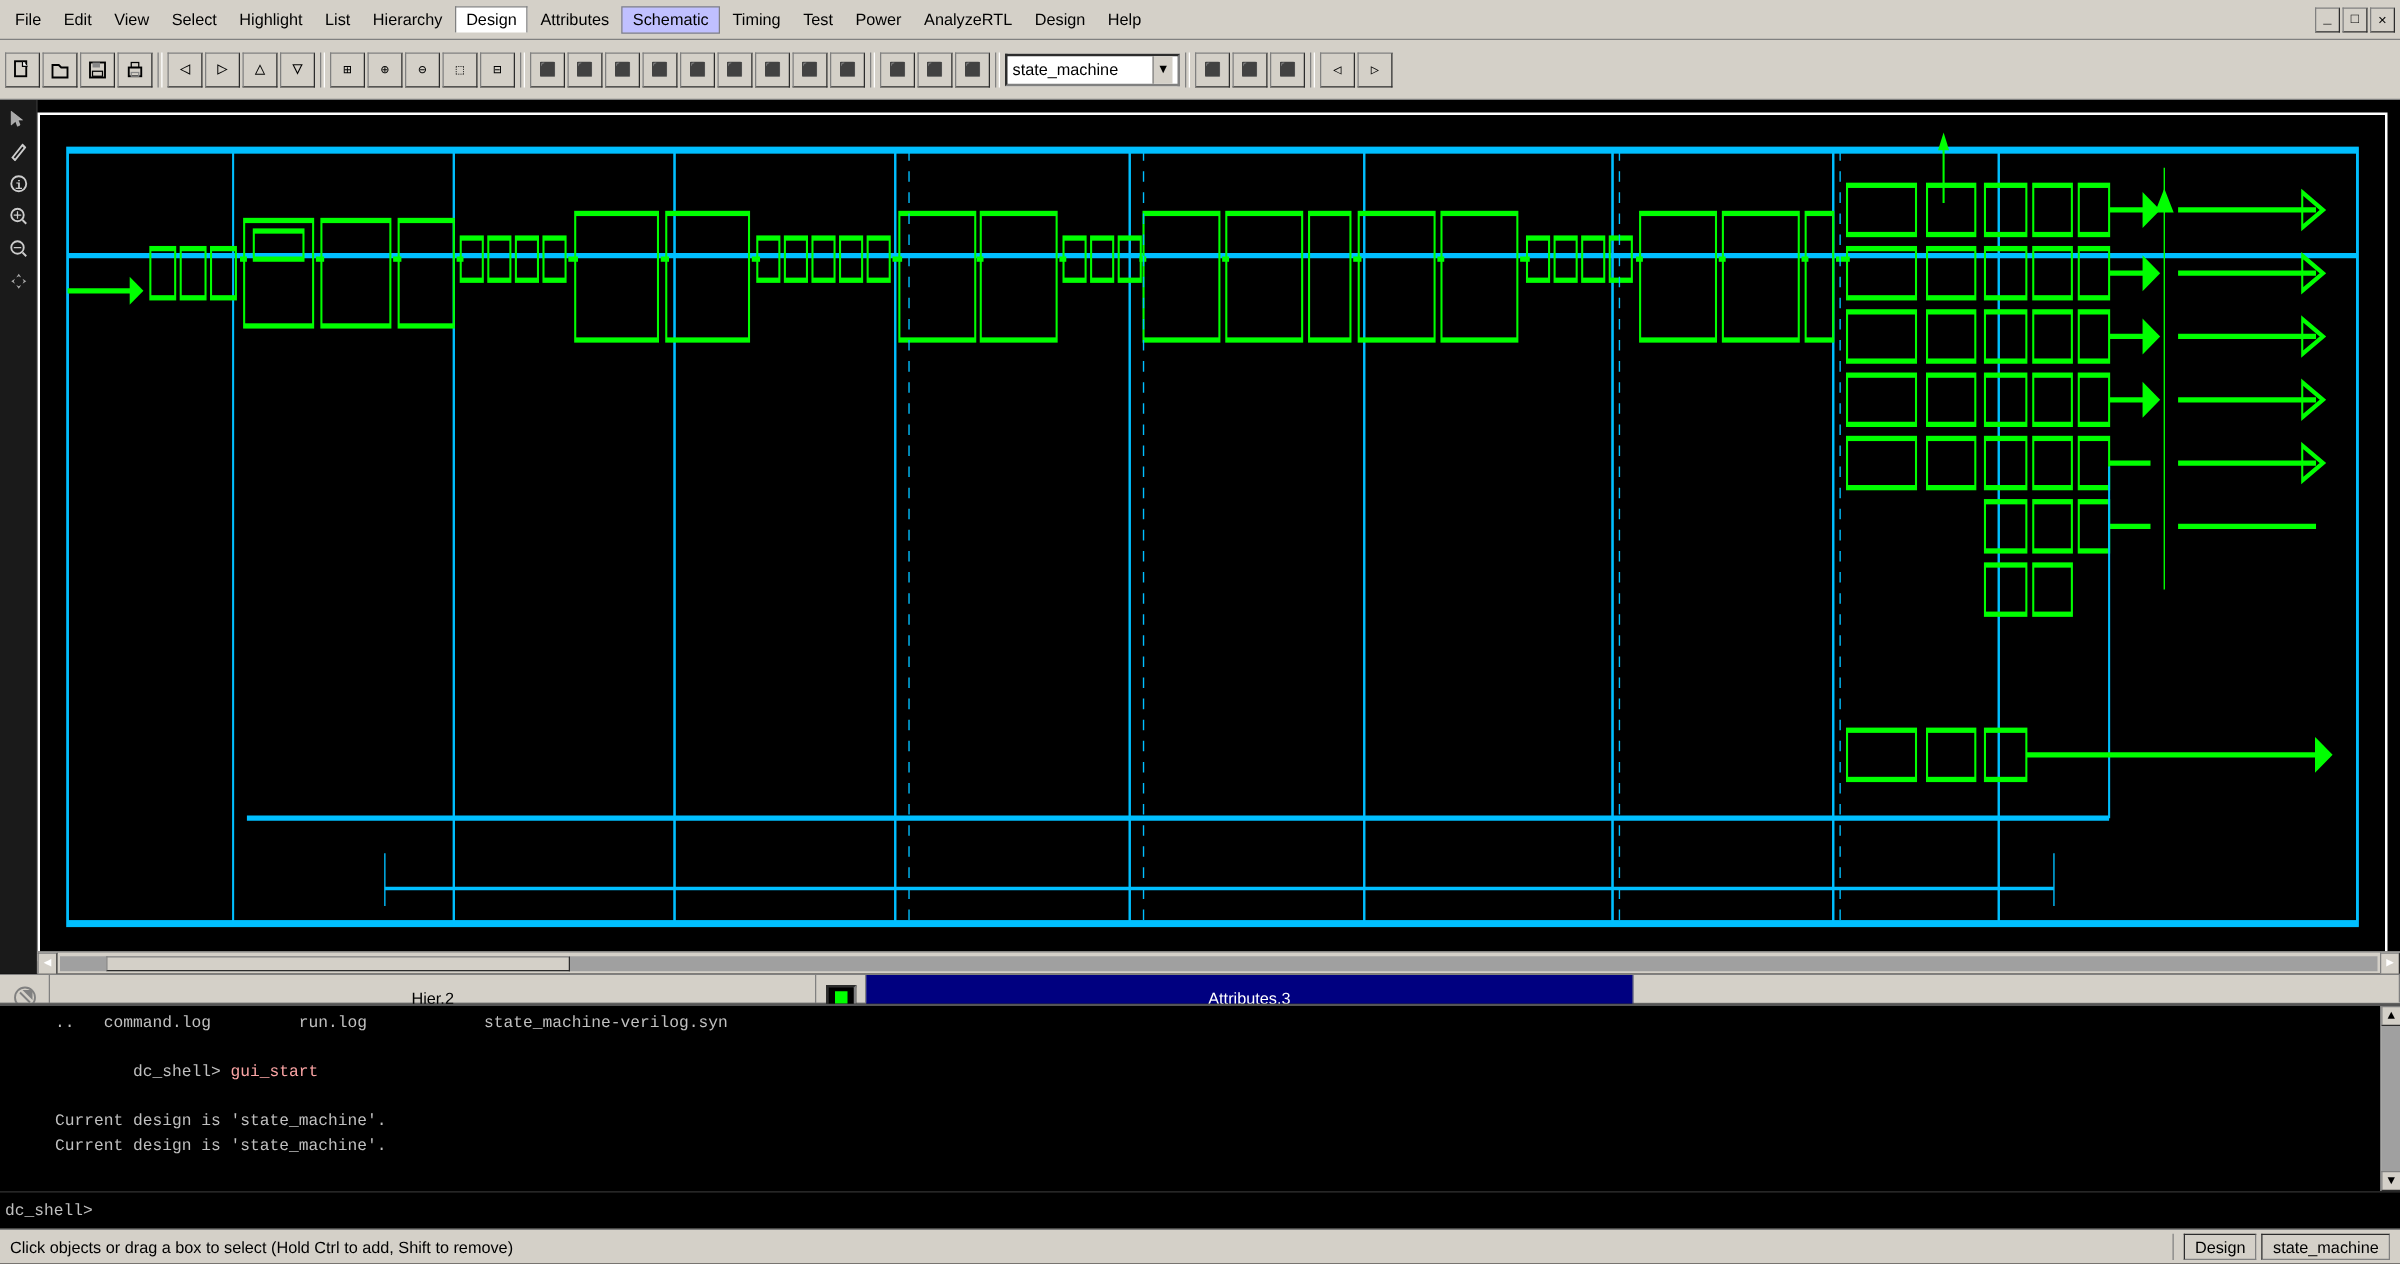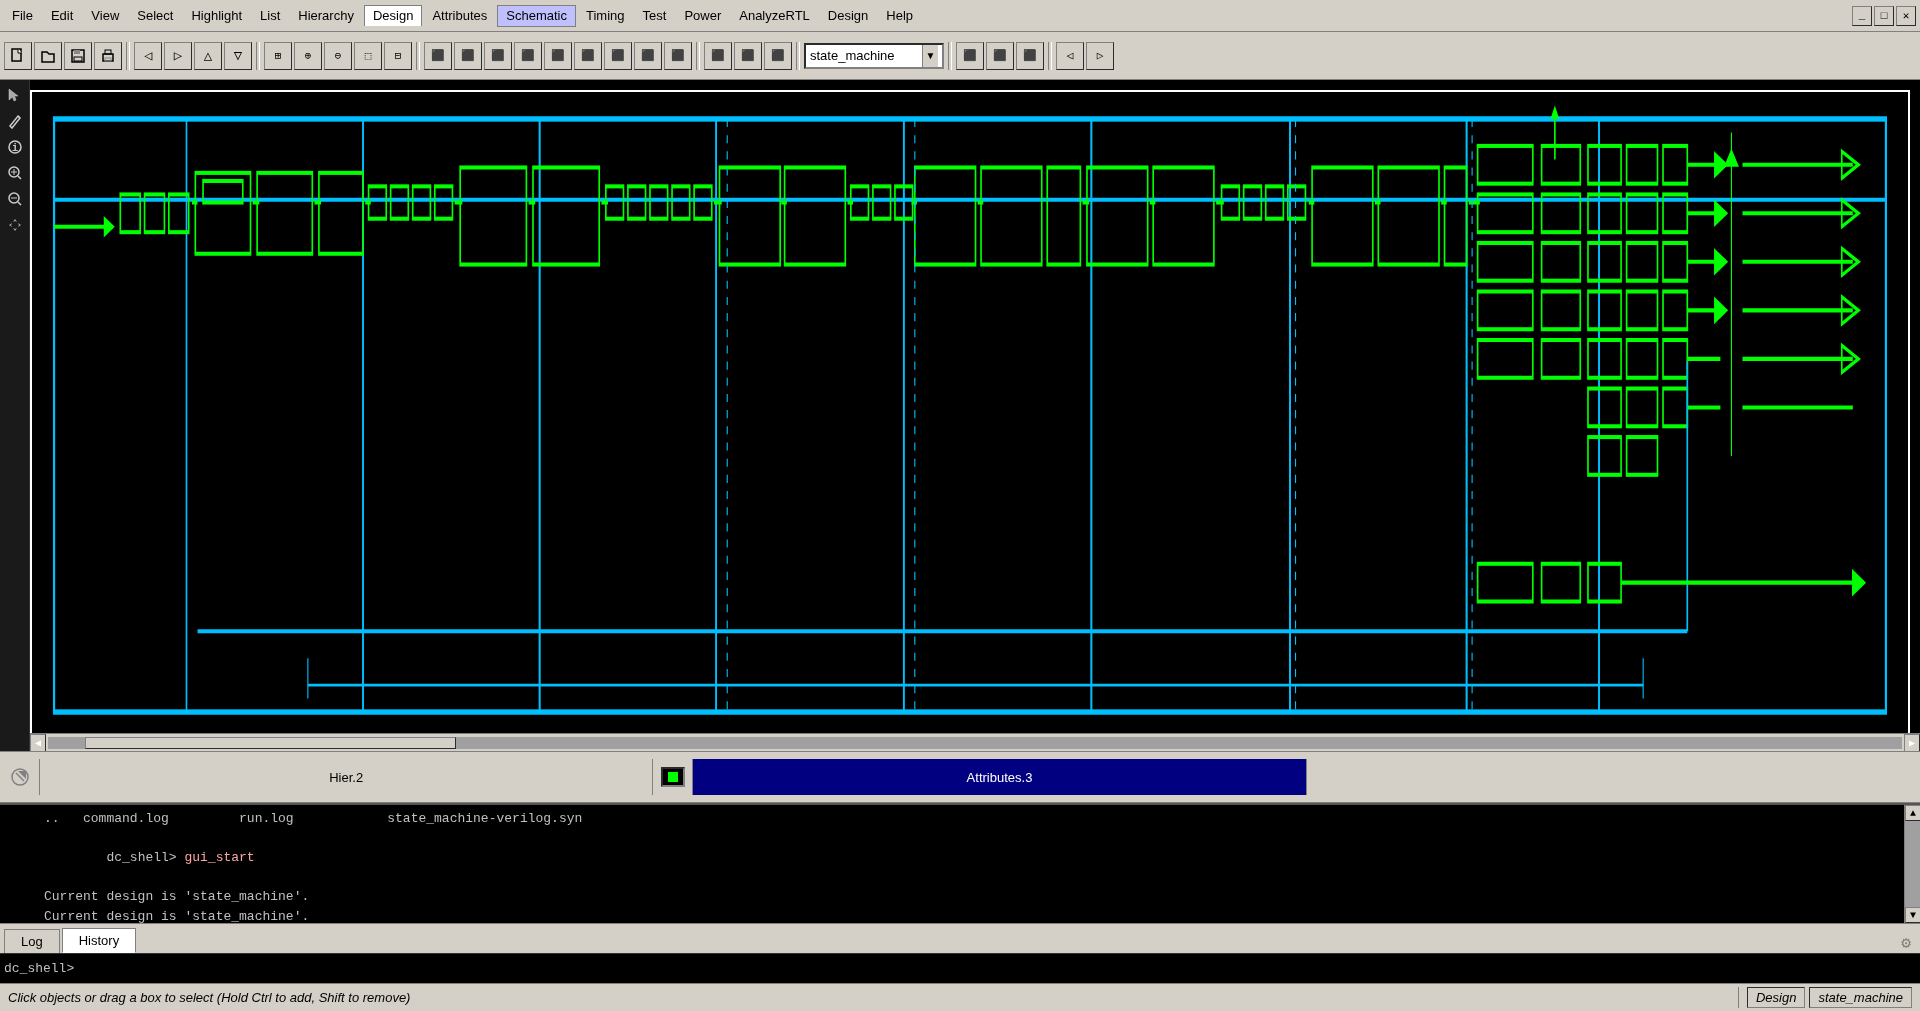--- a/index.html
+++ b/index.html
@@ -191,10 +191,9 @@
 
     
     #status-bar-mid {
-      height: 52px;
-      background: #d4d0c8;
-      display: flex;
-      align-items: center;
+      height: 24px;
+      background: #d4d0c8;
+      display: flex;
       border-top: 1px solid #808080;
       border-bottom: 1px solid #808080;
     }

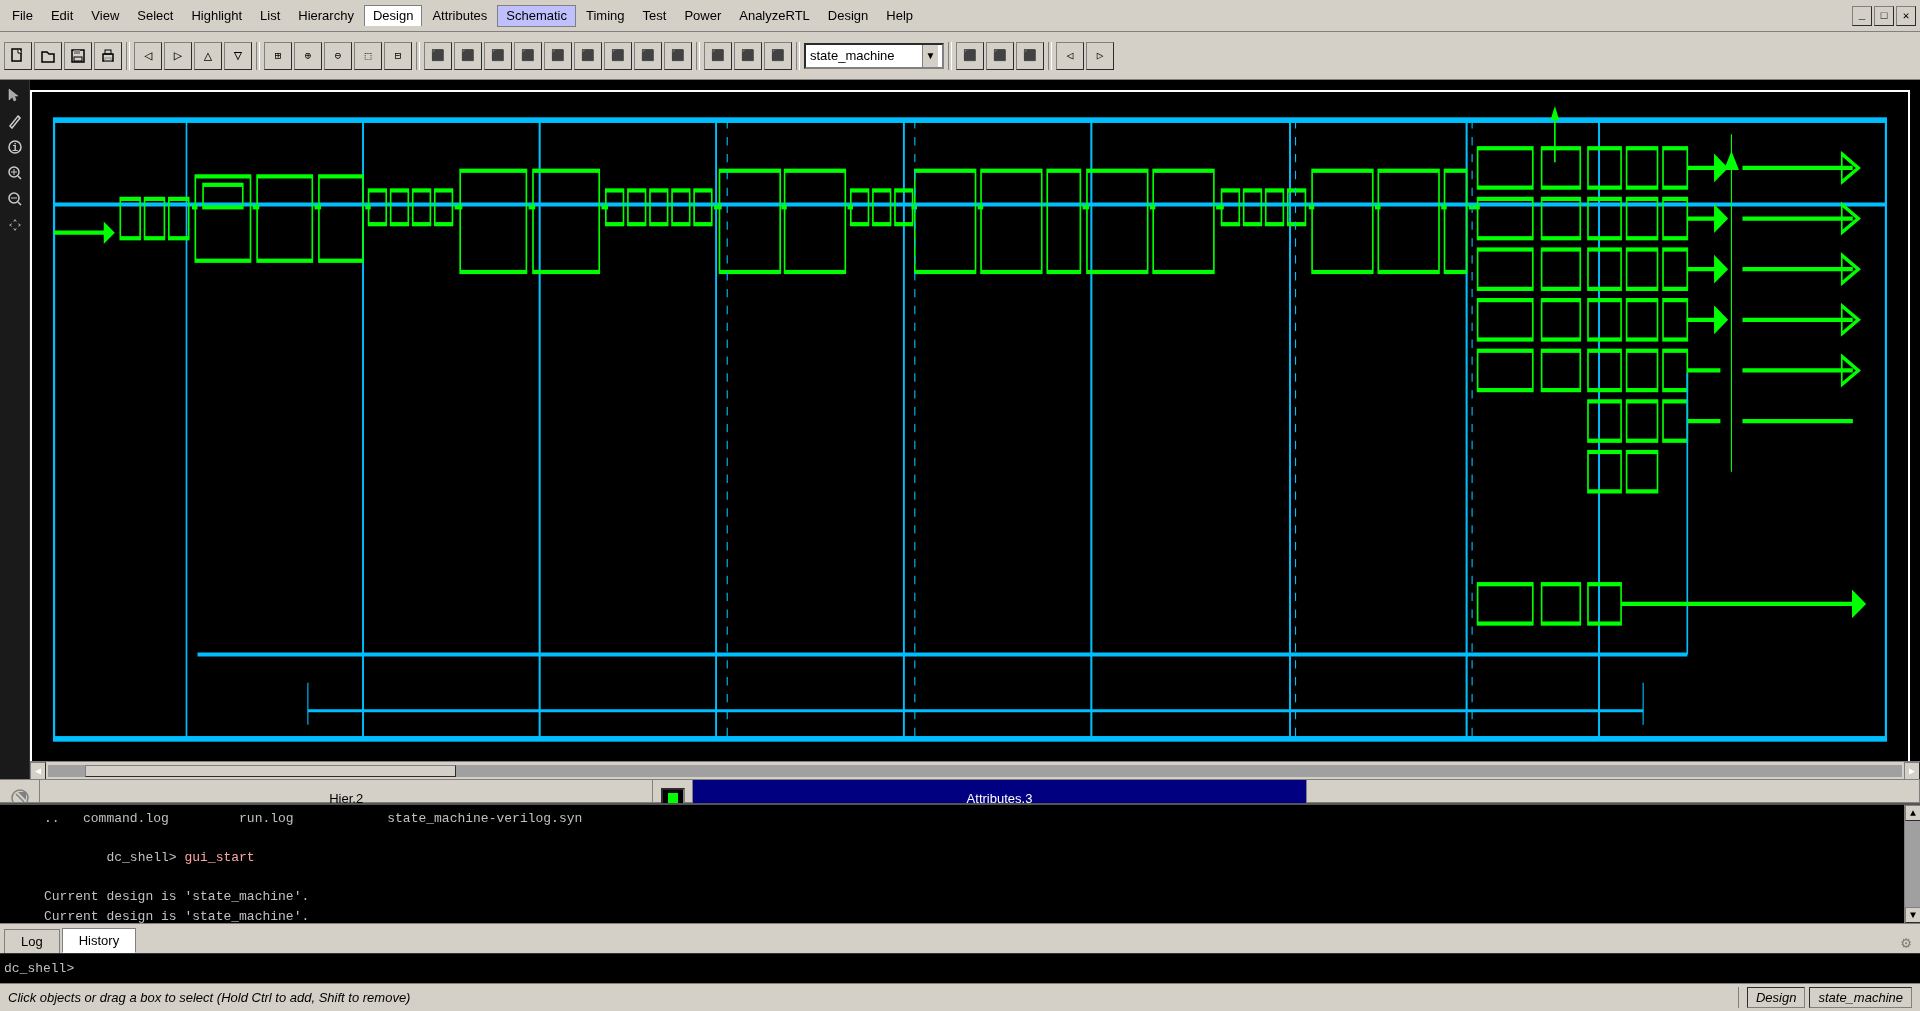--- a/index.html
+++ b/index.html
@@ -745,12 +745,6 @@
       </div>
     </div>
 
-    <div id="console-tabs">
-      <div class="console-tab">Log</div>
-      <div class="console-tab active">History</div>
-
-      <div id="console-settings" style="margin-left:auto; color:#808080; font-size:16px;">⚙</div>
-    </div>
 
     <div id="console-input-area">
       <span id="console-prompt">dc_shell&gt;</span>

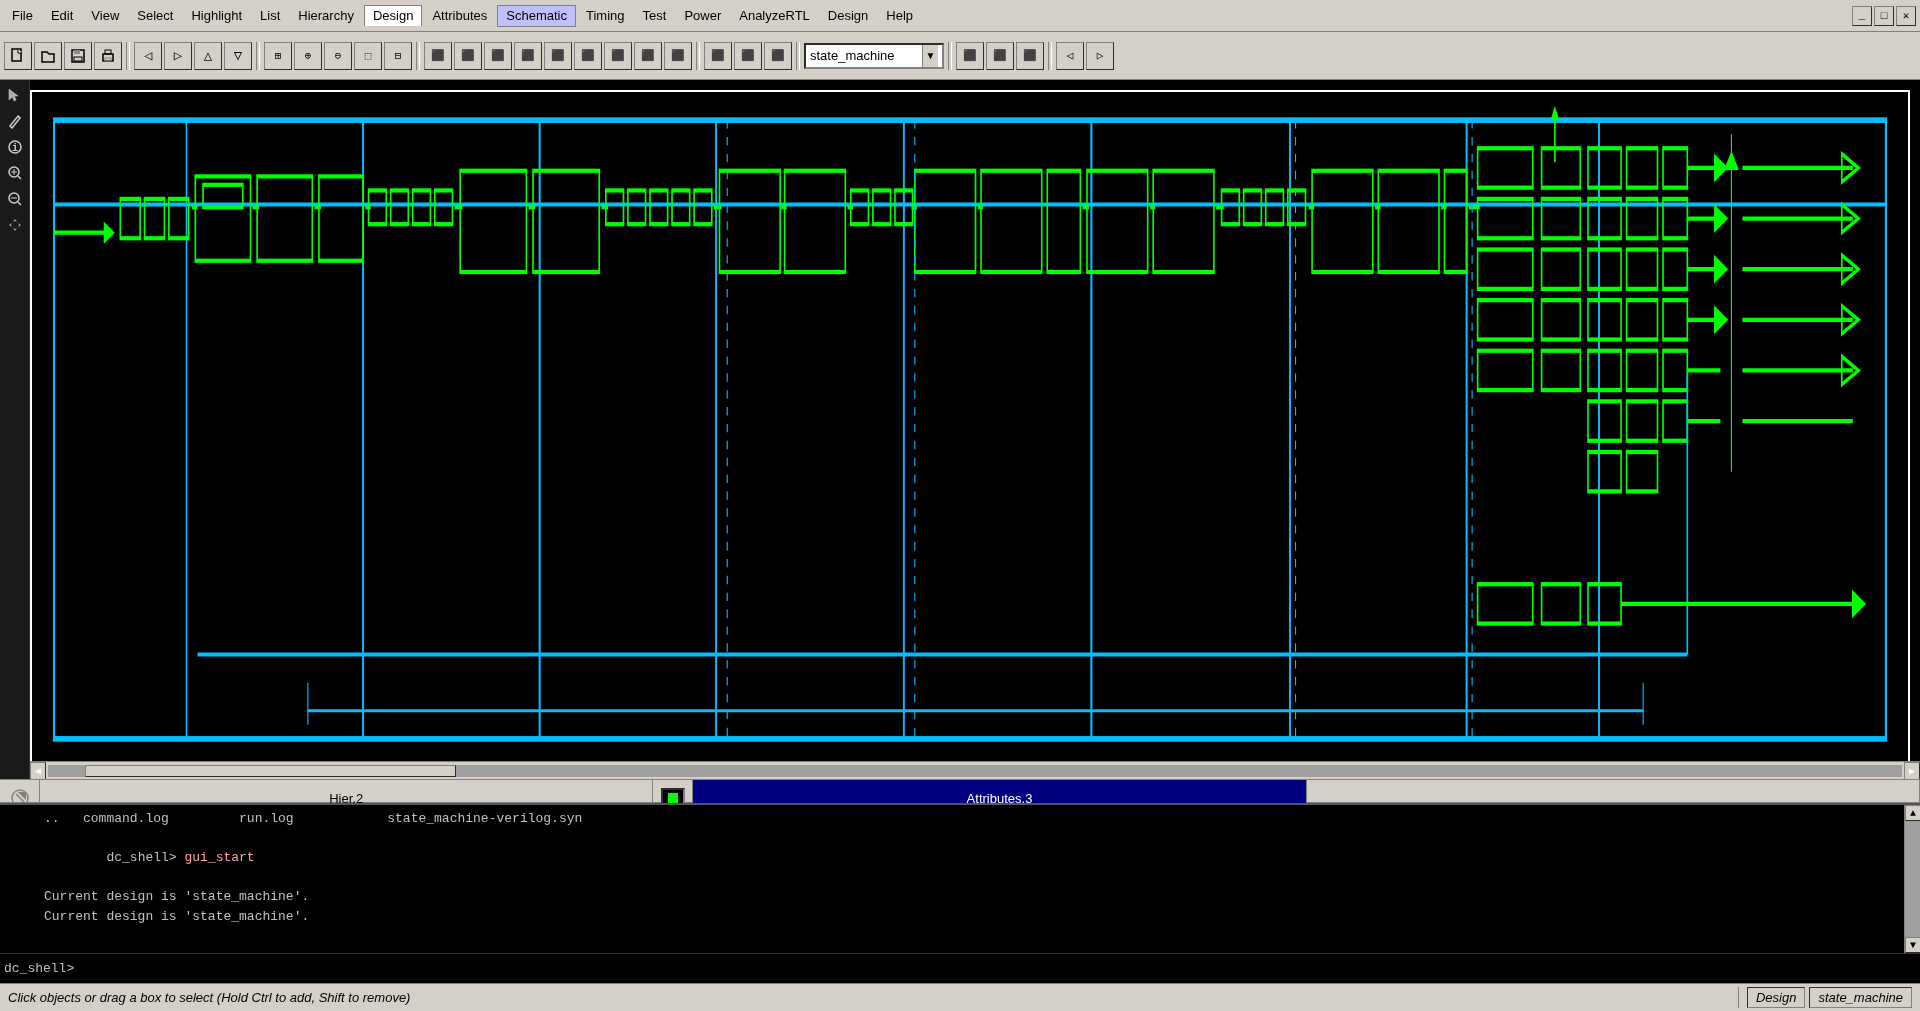--- a/index.html
+++ b/index.html
@@ -358,7 +358,6 @@
       font-family: Arial, sans-serif;
       font-size: 13px;
       color: #000;
-      font-style: italic;
     }
     #status-text {
       flex: 1;

